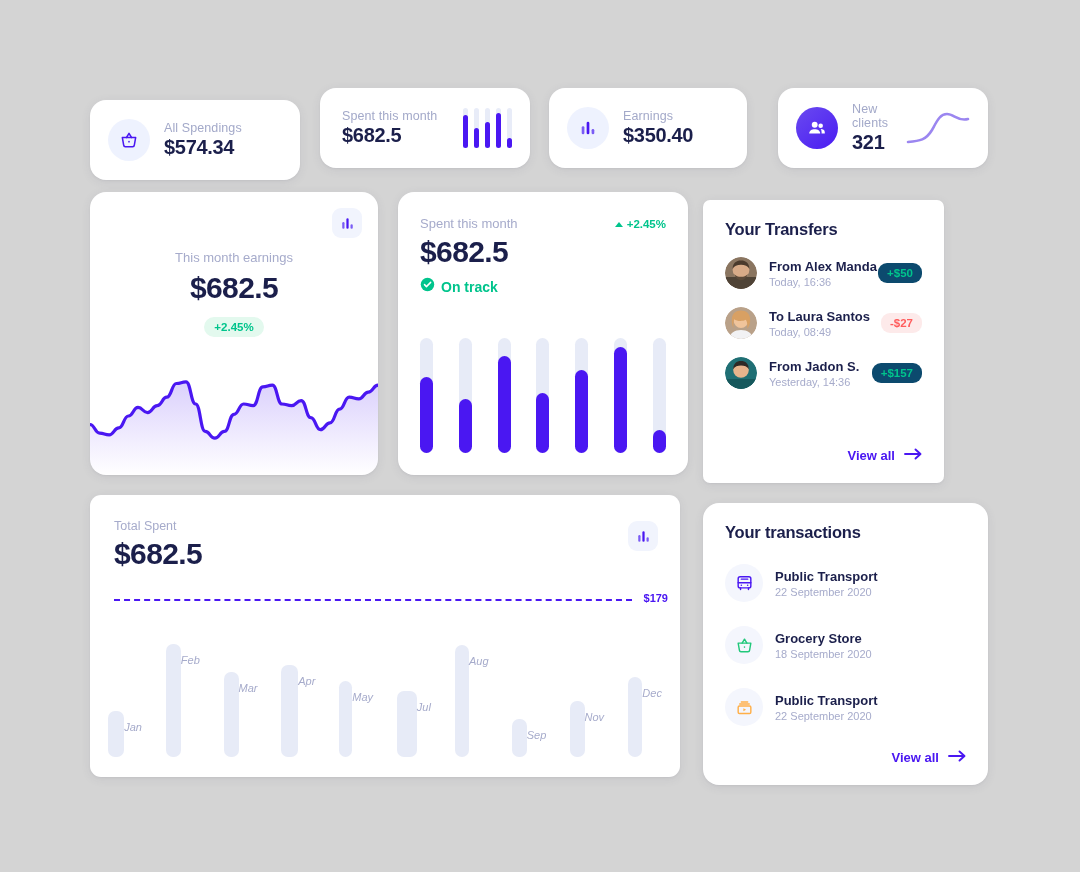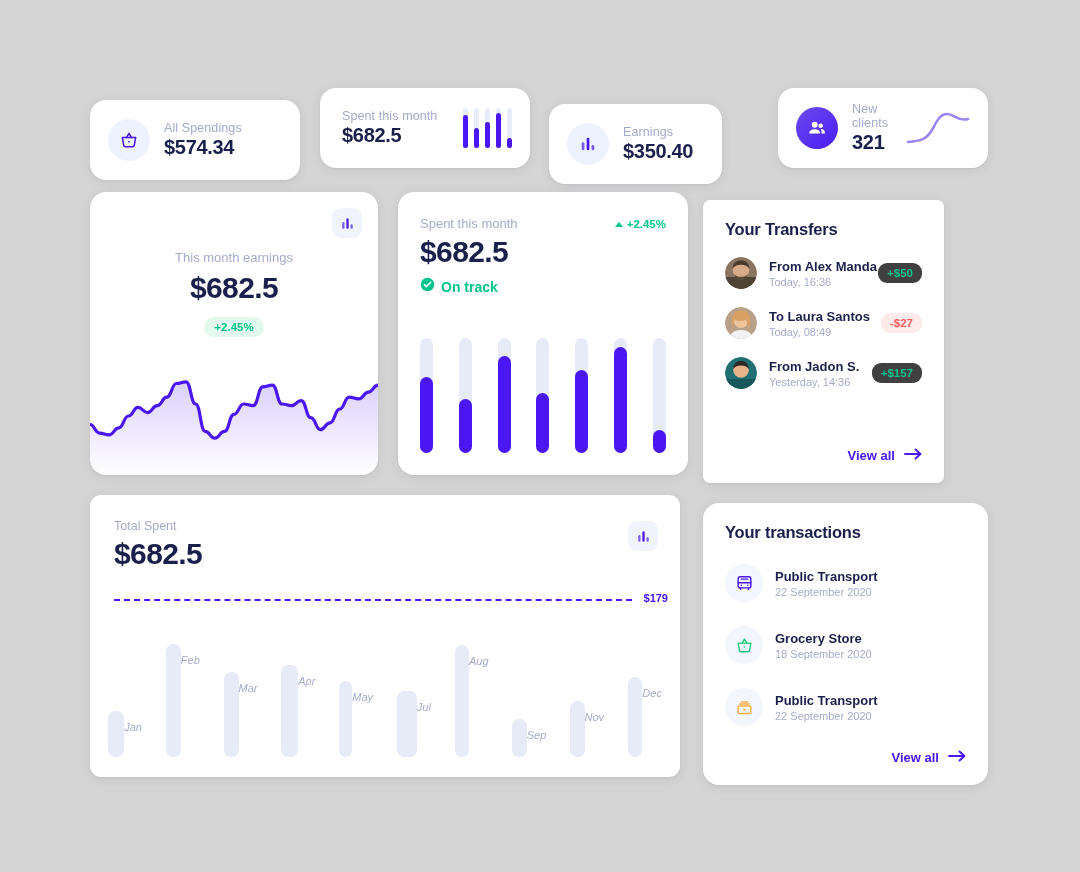--- a/index.html
+++ b/index.html
@@ -178,7 +178,7 @@
     </div>
   </div>
 
-  <div class="card stat" style="left:549px; top:104px; width:173px;">
+  <div class="card stat" style="left:549px; top:88px; width:198px;">
     <div class="stat-icon-circle">
       <svg width="18" height="18" viewBox="0 0 20 20">
         <rect x="3" y="8" width="3" height="9" rx="1.5" fill="#7a5cf5"></rect>

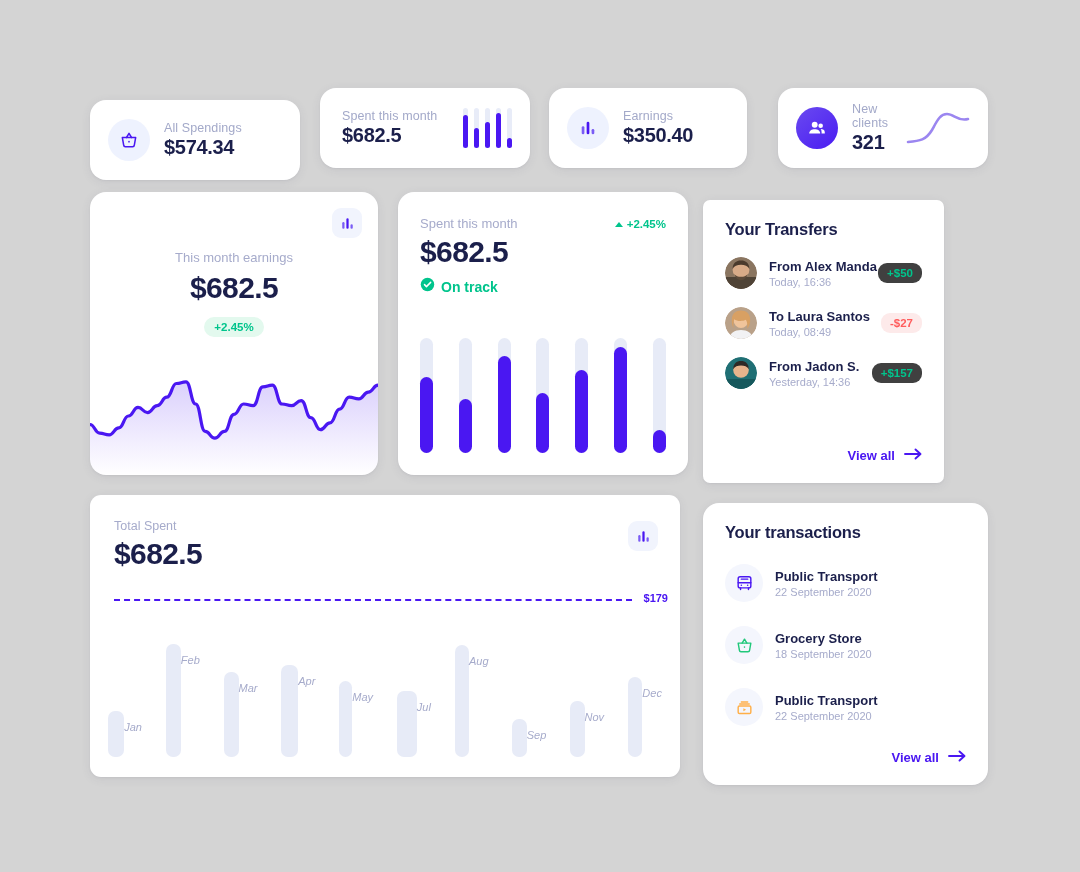--- a/index.html
+++ b/index.html
@@ -95,7 +95,7 @@
   .row-title { font-size: 13px; font-weight: 700; color: #1b1f4b; white-space: nowrap; }
   .row-sub { font-size: 11px; color: #a6abcb; white-space: nowrap; }
   .amt { margin-left: auto; font-size: 11.5px; font-weight: 700; border-radius: 9px; padding: 4px 9px; white-space: nowrap; }
-  .amt.pos { background: #404040; color: #00c48c; }
+  .amt.pos { background: #0c4a6e; color: #00c48c; }
   .amt.neg { background: #fdeaea; color: #ff5c5c; }
 
   .viewall {

